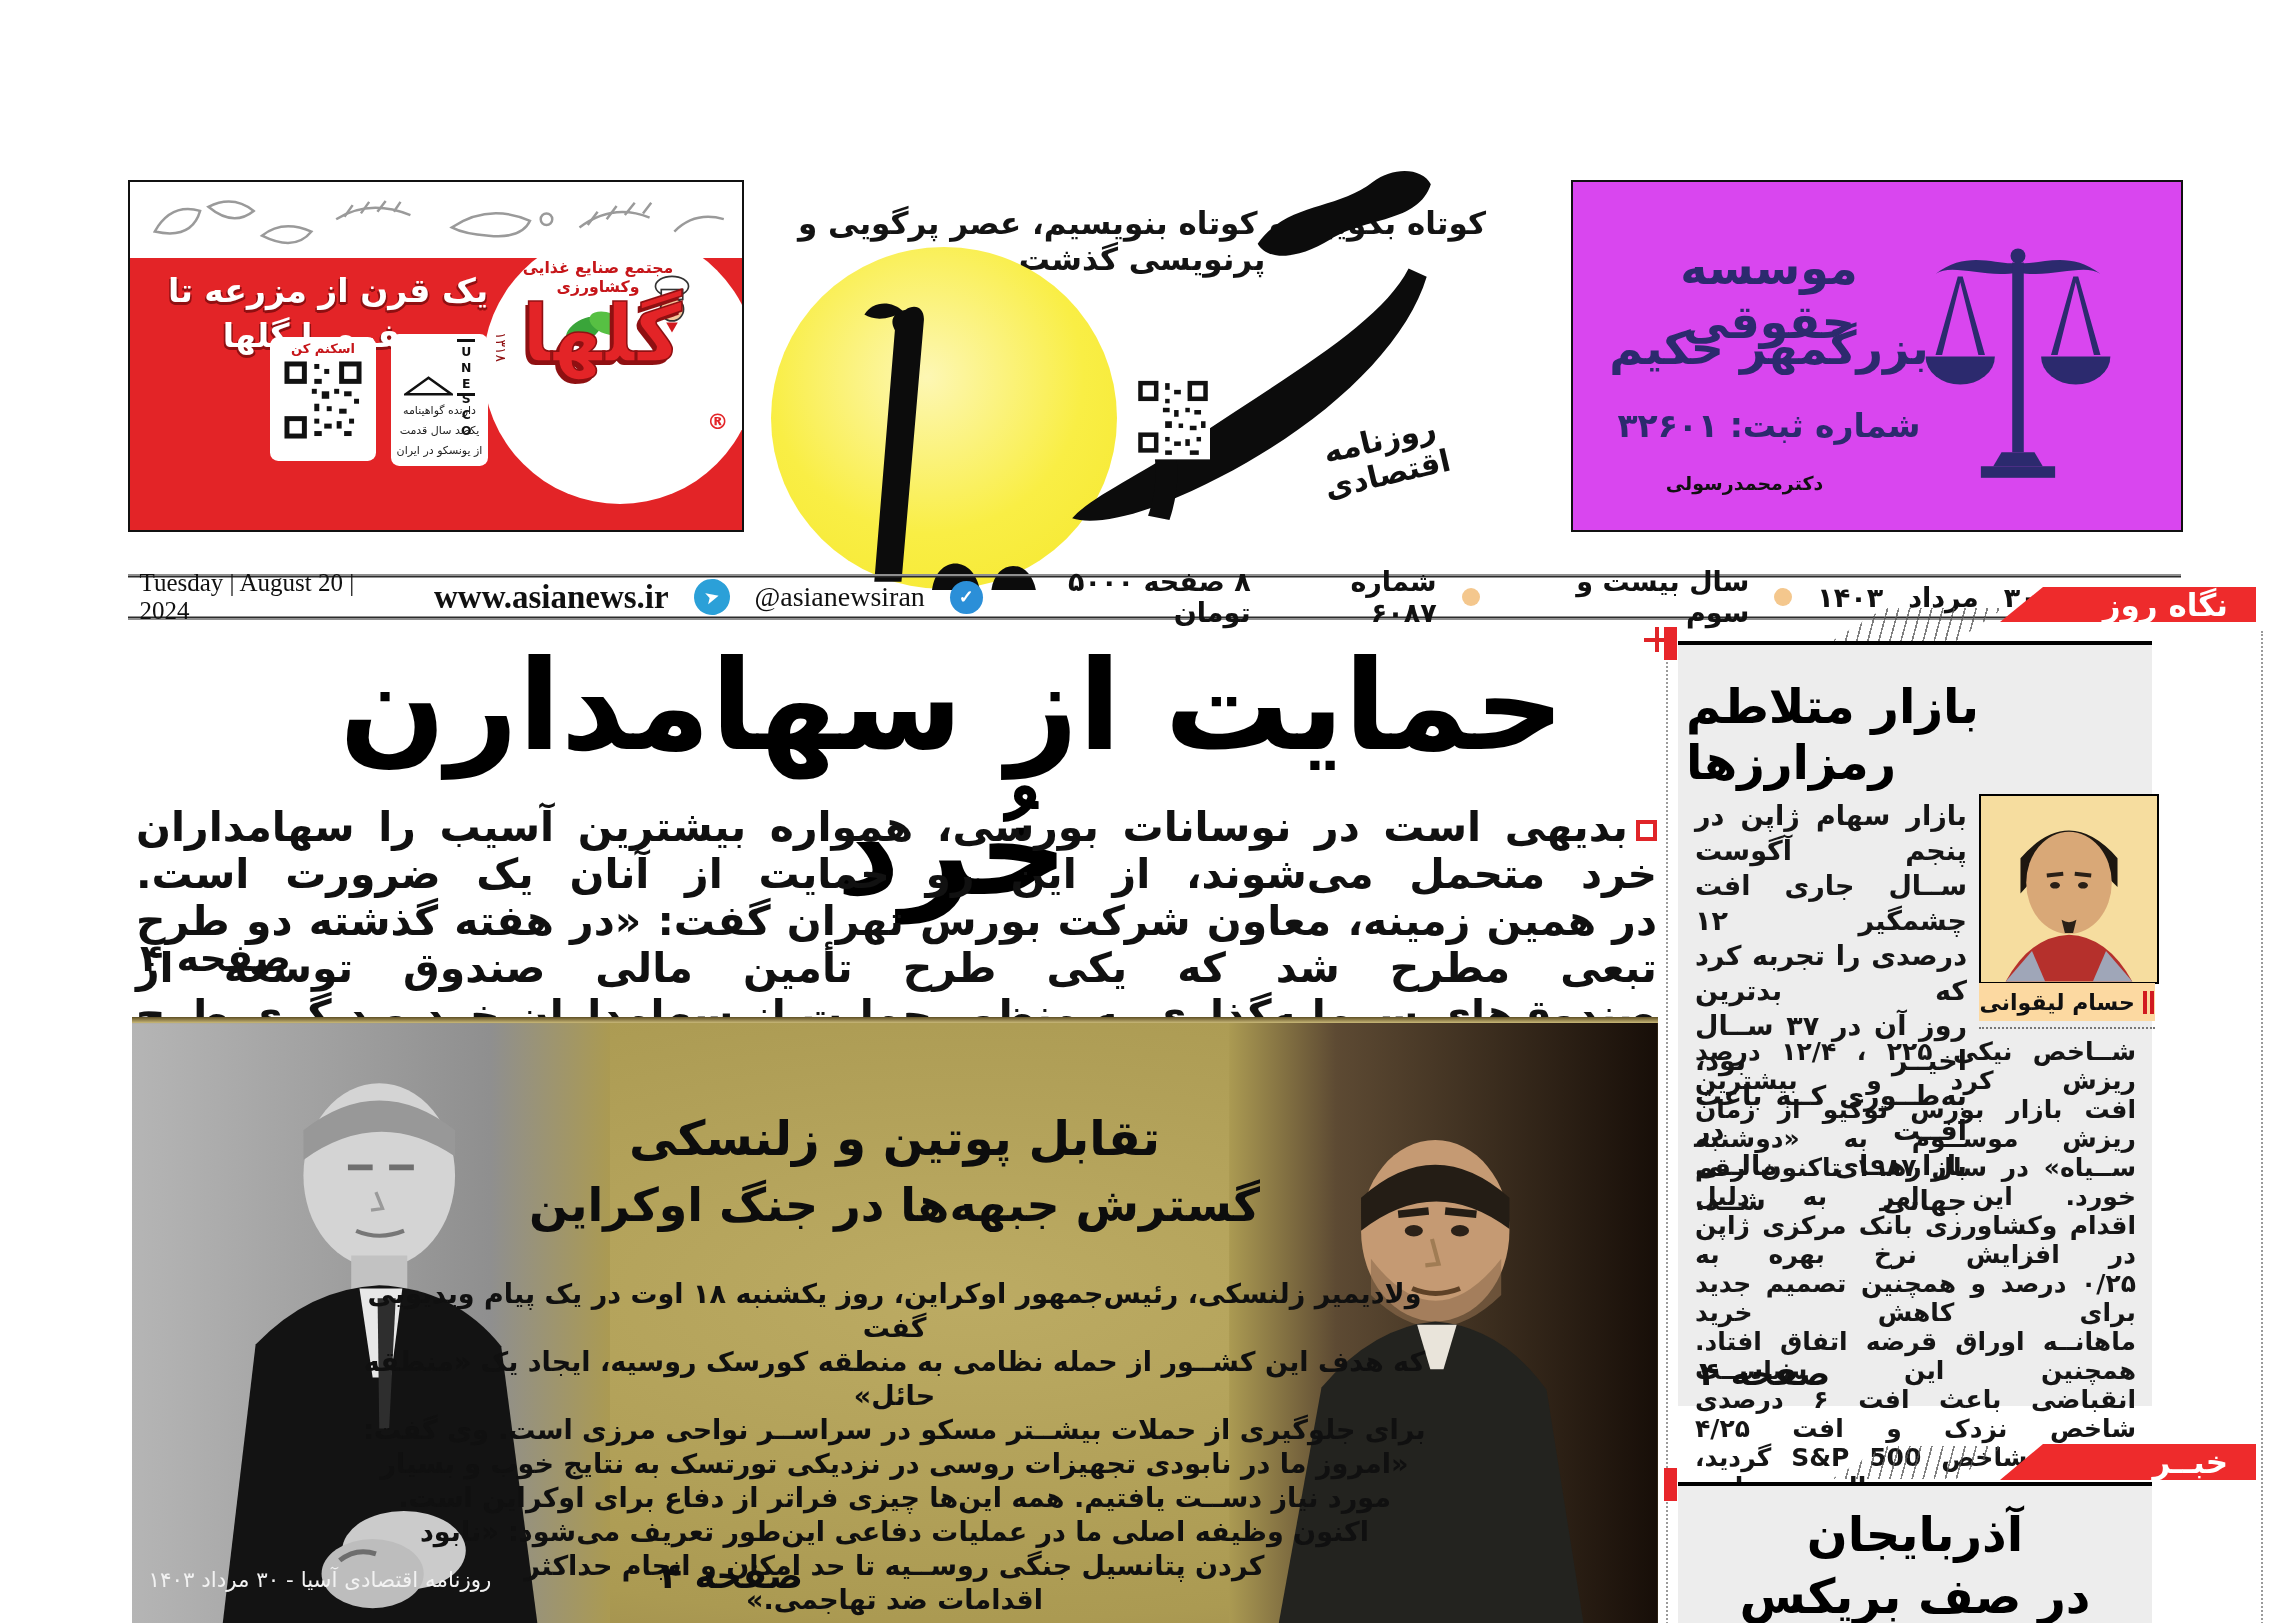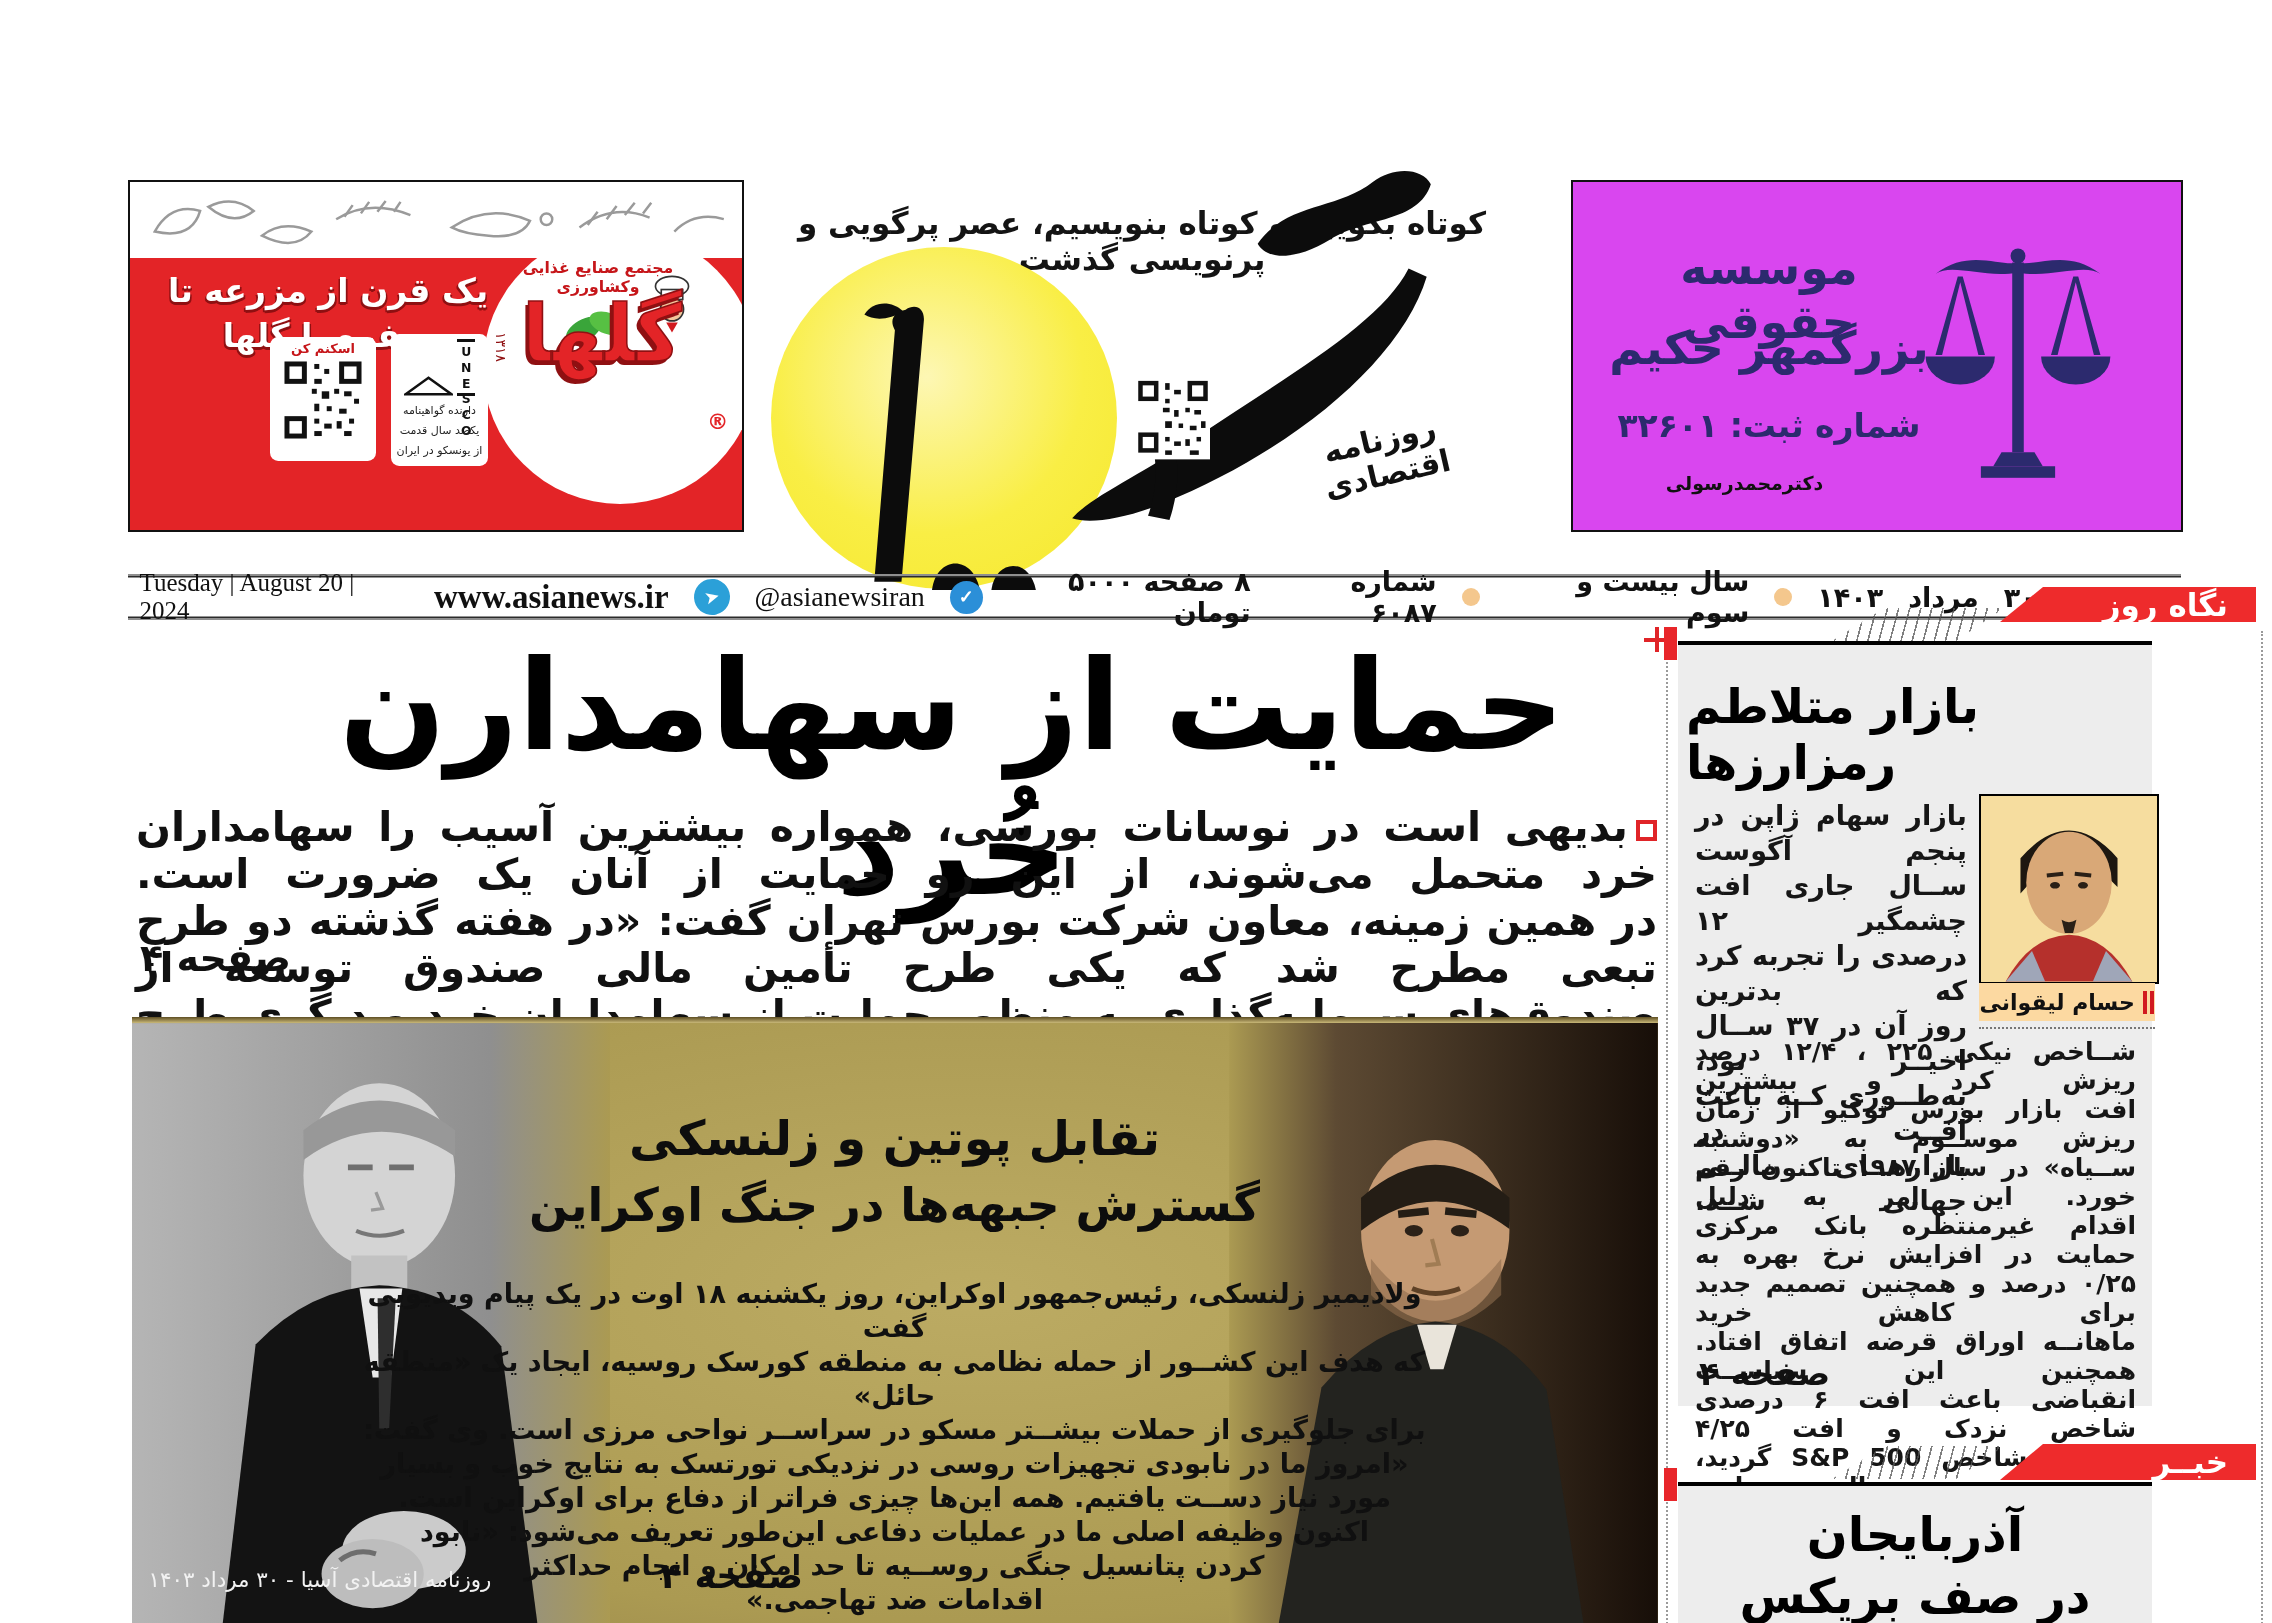--- a/index.html
+++ b/index.html
@@ -403,7 +403,7 @@
     <div class="sb-full">شــاخص نیکی ۲۲۵ ، ۱۲/۴ درصد ریزش کرد و بیشترین</div>
     <div class="sb-full">افت بازار بورس توکیو از زمان ریزش موســوم به «دوشنبه</div>
     <div class="sb-full">ســیاه» در سال ۱۹۸۷ تاکنون رقم خورد. این امر به دلیل</div>
-    <div class="sb-full">اقدام غیرمنتظره بانک مرکزی حمایت در افزایش نرخ بهره به</div>
+    <div class="sb-full">اقدام وکشاورزی بانک مرکزی ژاپن در افزایش نرخ بهره به</div>
     <div class="sb-full">۰/۲۵ درصد و همچنین تصمیم جدید برای کاهش خرید</div>
     <div class="sb-full">ماهانــه اوراق قرضه اتفاق افتاد. همچنین این سیاســت</div>
     <div class="sb-full">انقباضی باعث افت ۶ درصدی شاخص نزدک و افت ۴/۲۵</div>

